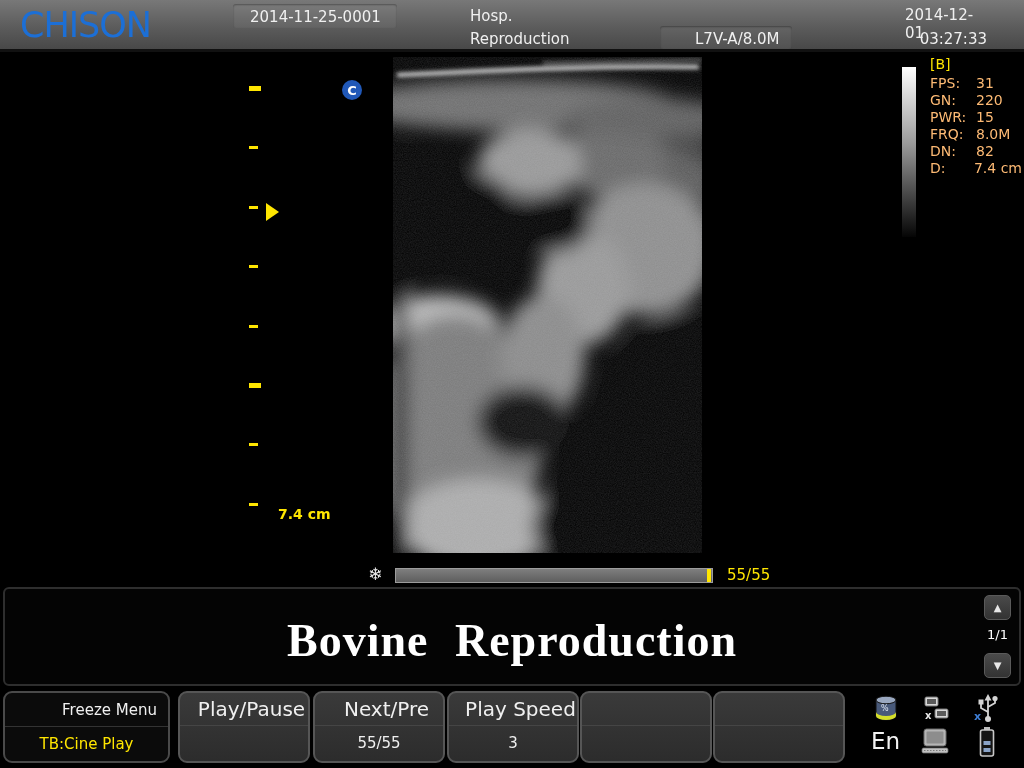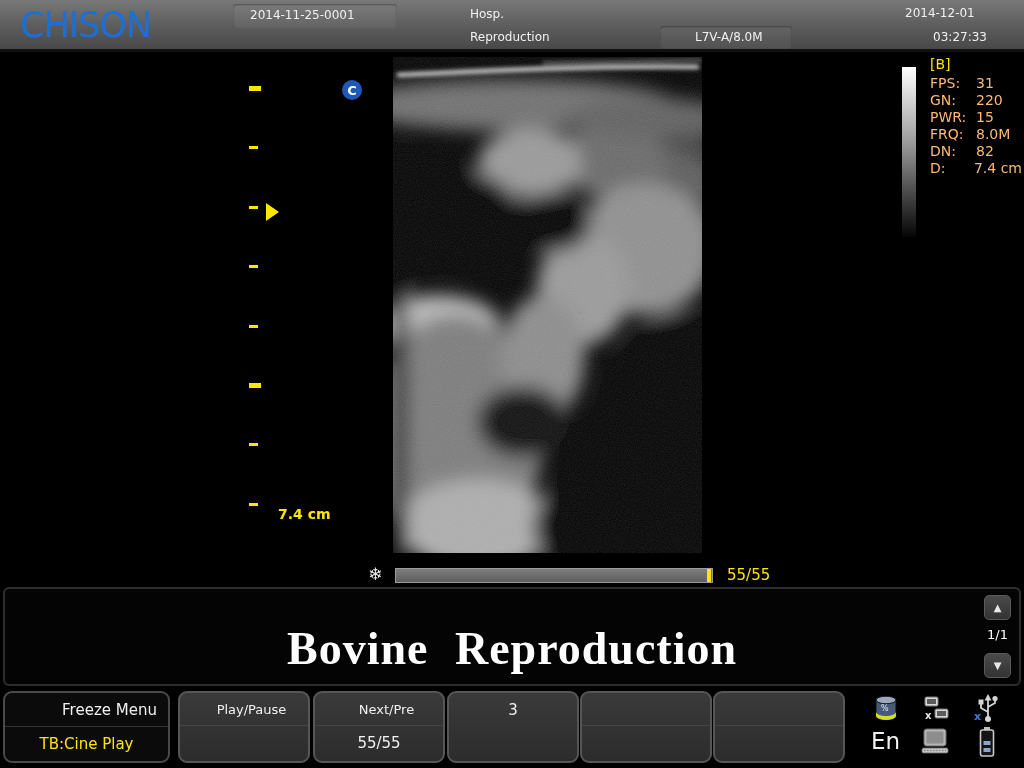--- a/index.html
+++ b/index.html
@@ -17,7 +17,7 @@
     box-shadow:inset 0 1px 2px rgba(0,0,0,0.35); border-radius:3px; }
   .id-box { left:233px; top:4px; width:164px; height:24px; }
   .probe-box { left:660px; top:26px; width:132px; height:23px; }
-  .tb-text { position:absolute; color:#f0f0f0; font-size:12px; }
+  .tb-text { position:absolute; color:#f0f0f0; font-size:15px; }
 
   
   .us-image { position:absolute; left:393px; top:57px; width:309px; height:496px; }

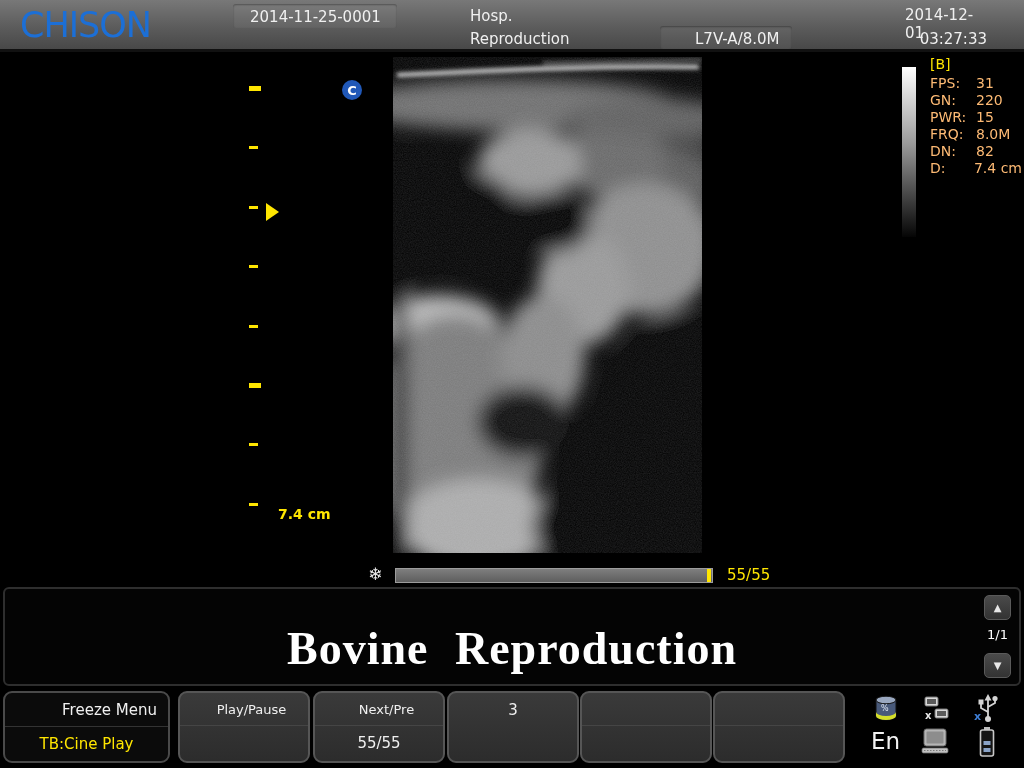--- a/index.html
+++ b/index.html
@@ -53,7 +53,7 @@
   
   .banner { position:absolute; left:3px; top:587px; width:1018px; height:99px;
     background:#040404; border:2px solid #2e2e2e; border-radius:6px; }
-  .banner-title { position:absolute; left:0; top:12px; width:100%; height:100%;
+  .banner-title { position:absolute; left:0; top:4px; width:100%; height:100%;
     display:flex; align-items:center; justify-content:center;
     font-family:"Liberation Serif","DejaVu Serif",serif; font-weight:bold;
     font-size:46px; color:#fff; word-spacing:14px; letter-spacing:1px; }

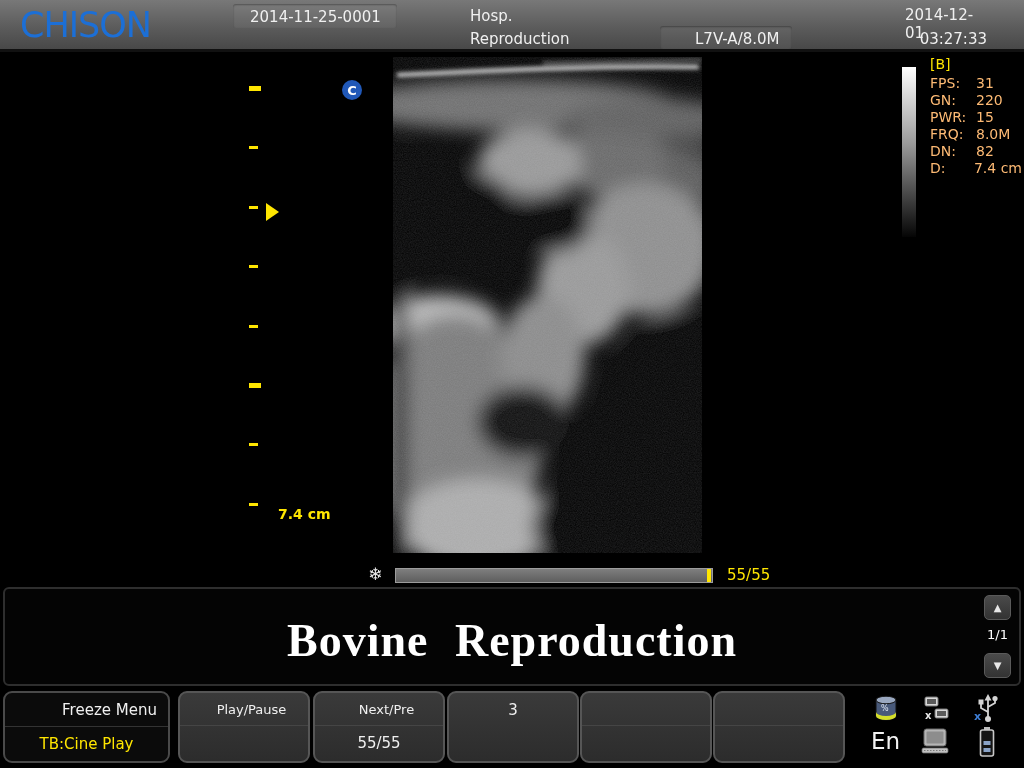--- a/index.html
+++ b/index.html
@@ -75,7 +75,7 @@
   .soft-btn { position:absolute; top:1px; width:132px; height:72px;
     background:linear-gradient(#3a3a3a,#2c2c2c); border:2px solid #565656; border-radius:9px; }
   .soft-label { height:33px; display:flex; align-items:center; justify-content:center;
-    color:#f0f0f0; font-size:13px; border-bottom:1px solid #454545;padding-left:15px; }
+    color:#f0f0f0; font-size:20px; border-bottom:1px solid #454545;padding-left:15px; }
   .soft-value { height:33px; display:flex; align-items:center; justify-content:center;
     color:#f0f0f0; font-size:15px; }
   .status-icons { position:absolute; left:860px; top:0; width:164px; height:78px; }

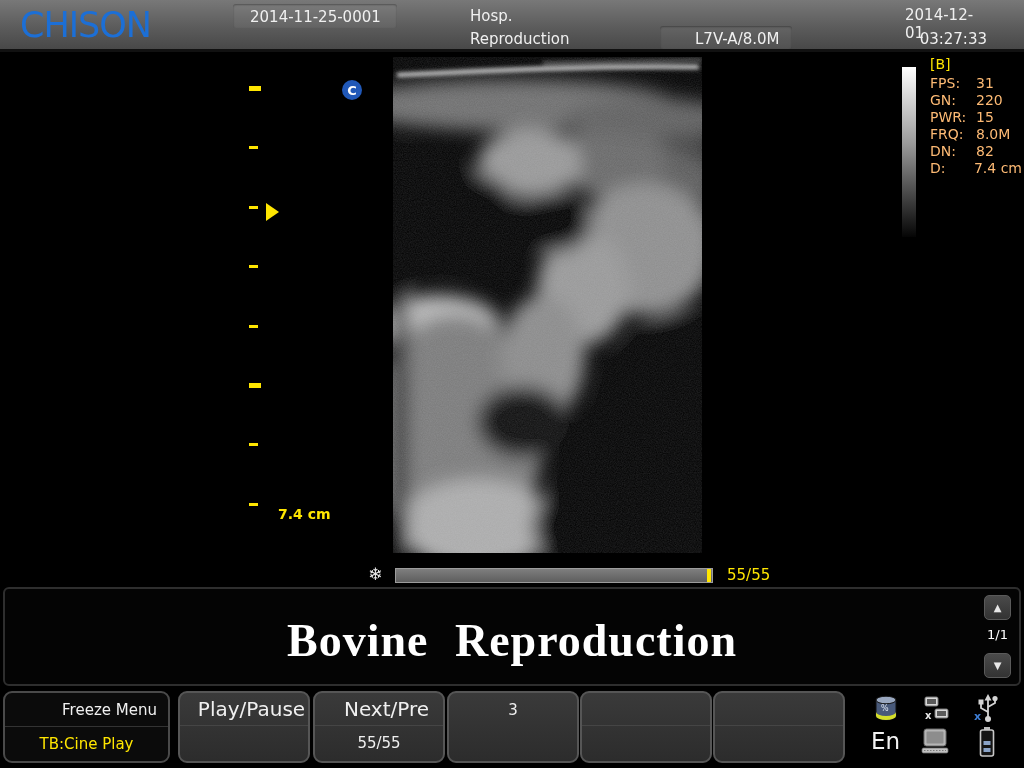--- a/index.html
+++ b/index.html
@@ -212,6 +212,7 @@
       <div class="soft-value">55/55</div>
     </div>
     <div class="soft-btn" style="left:447px;">
+      <div class="soft-label">Play Speed</div>
       <div class="soft-value">3</div>
     </div>
     <div class="soft-btn" style="left:580px;">

